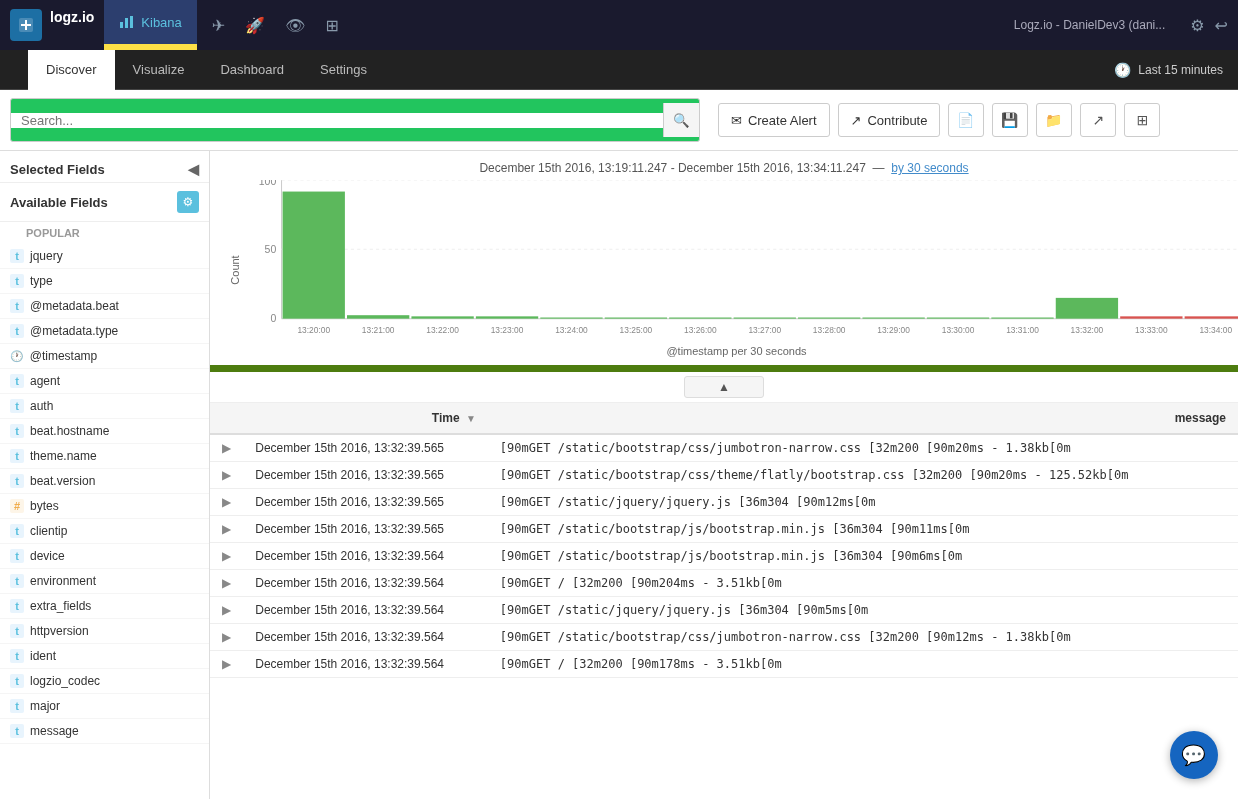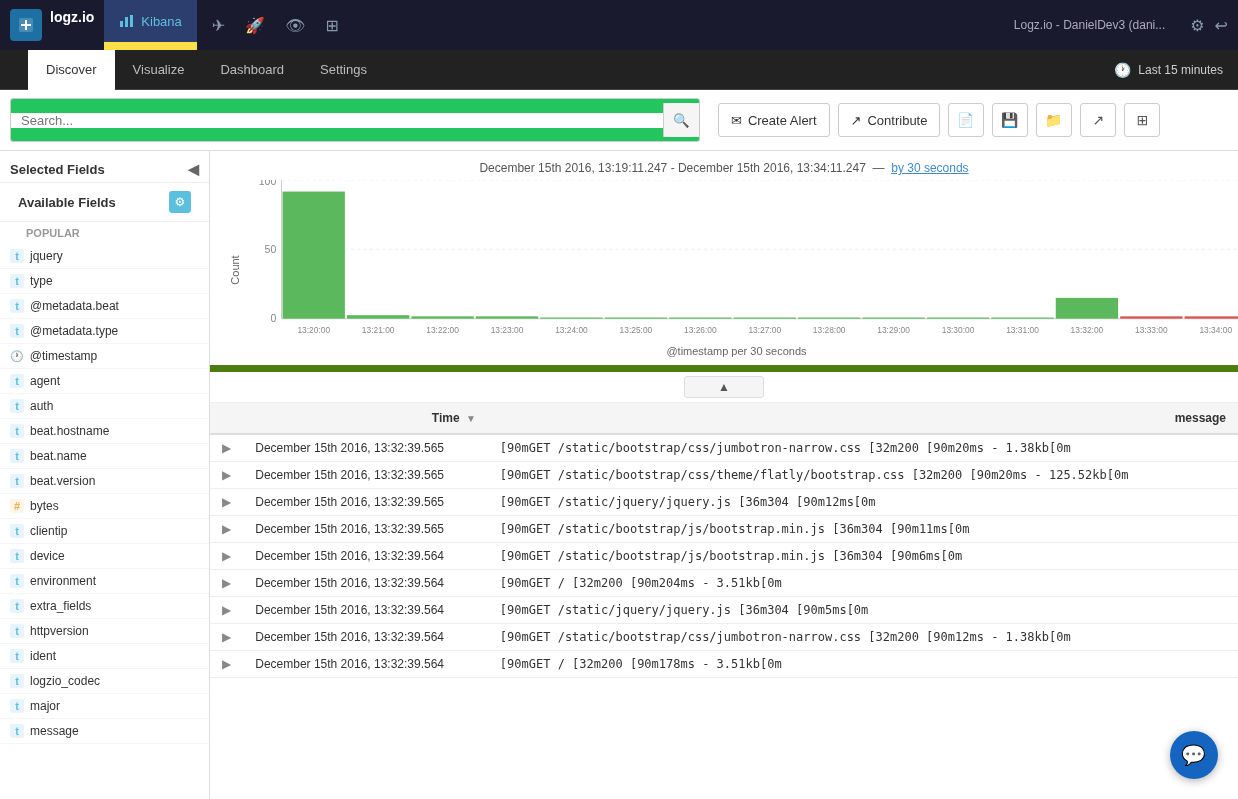--- a/index.html
+++ b/index.html
@@ -42,7 +42,7 @@
       gap: 6px;
       font-size: 13px;
       cursor: pointer;
-      border-bottom: 8px solid #fde047;
+      border-bottom: 6px solid #fde047;
     }
     .kibana-tab svg { width: 16px; height: 16px; }
     .nav-icons {

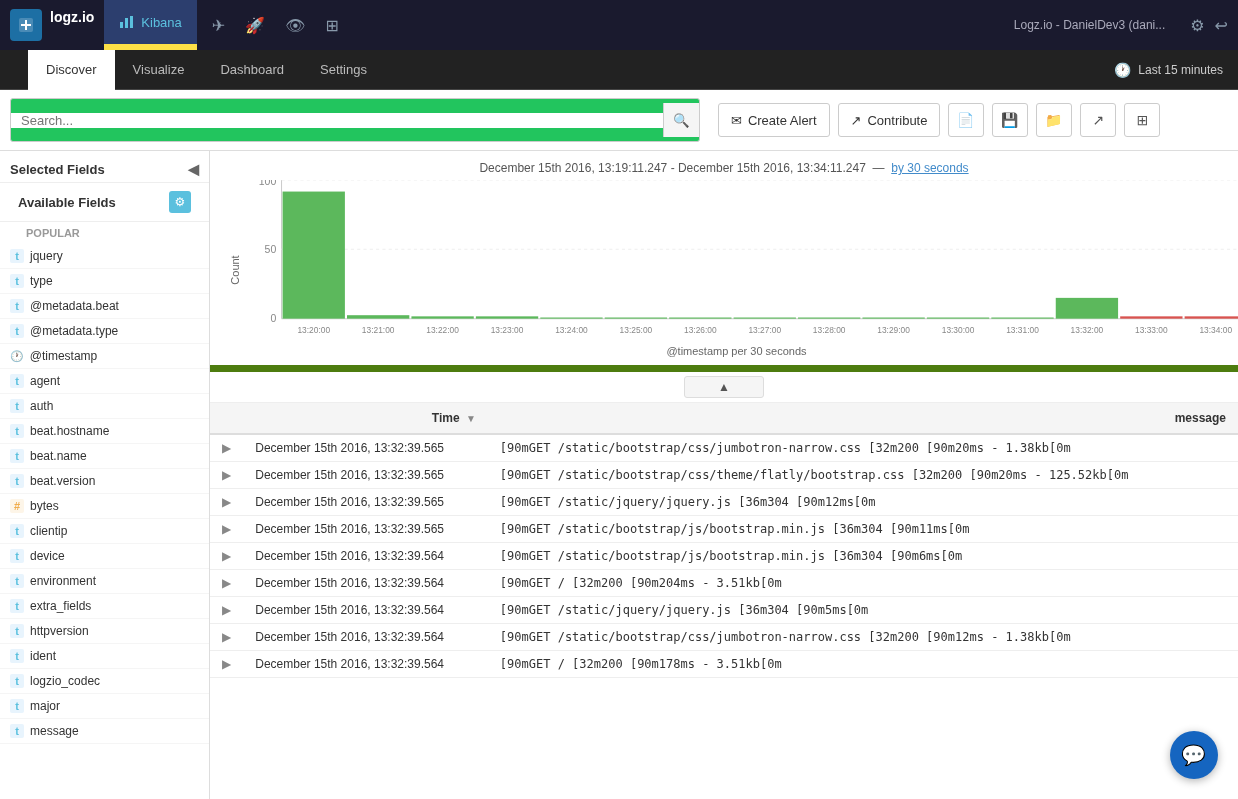--- a/index.html
+++ b/index.html
@@ -204,7 +204,7 @@
       font-size: 14px;
     }
     .avail-fields-header {
-      padding: 8px 18px;
+      padding: 8px 10px;
       font-weight: bold;
       font-size: 13px;
       display: flex;

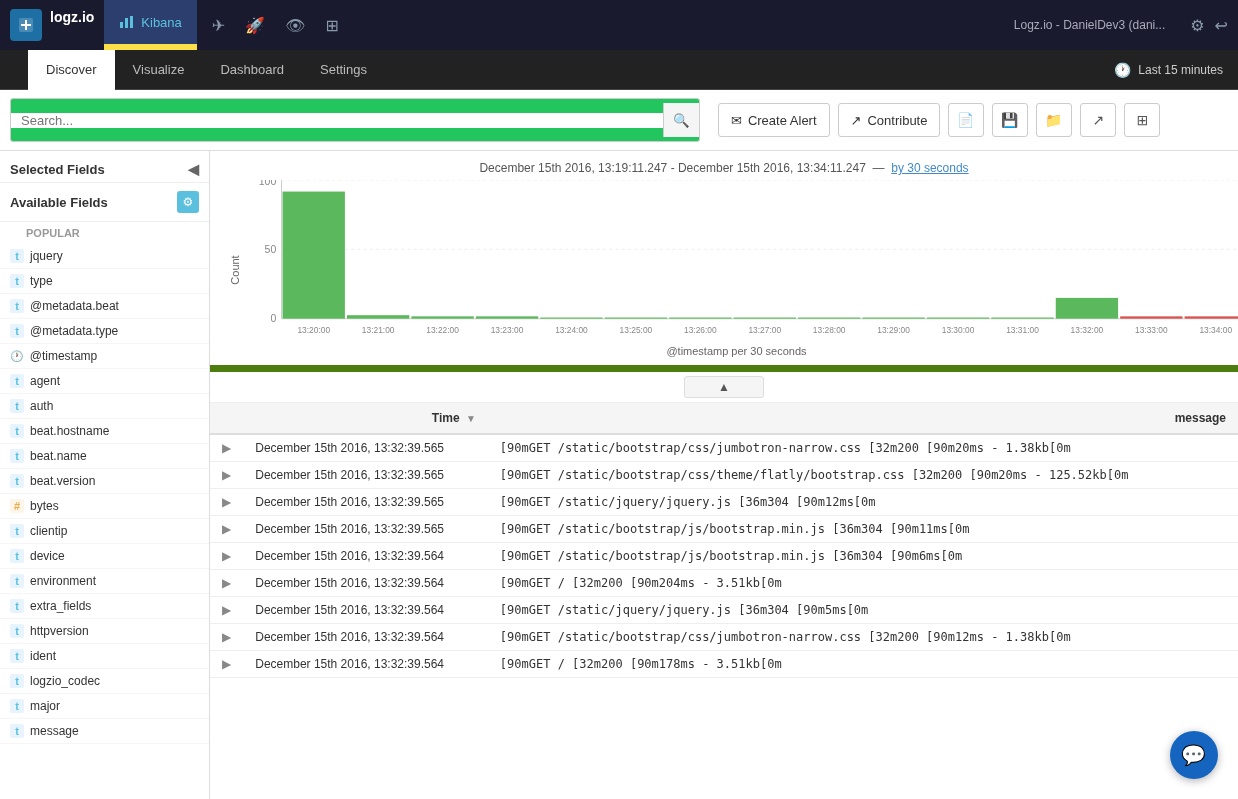--- a/index.html
+++ b/index.html
@@ -510,7 +510,7 @@
         </div>
         <div class="field-item">
           <span class="field-type-t">t</span>
-          <span>beat.name</span>
+          <span>theme.name</span>
         </div>
         <div class="field-item">
           <span class="field-type-t">t</span>

